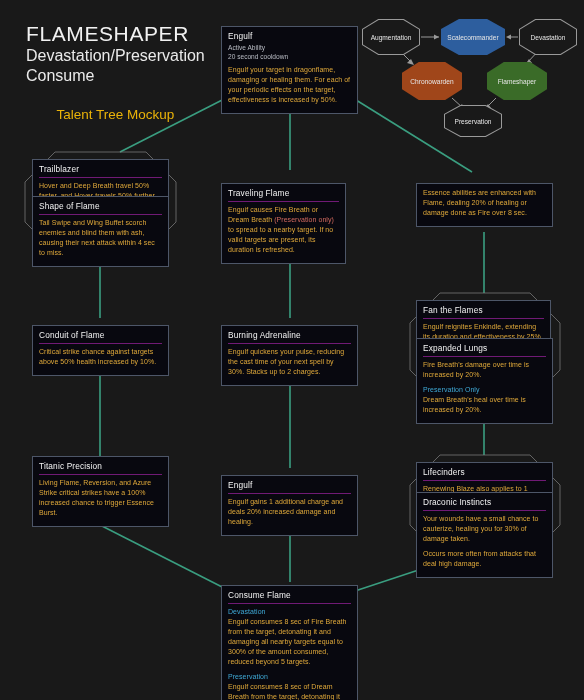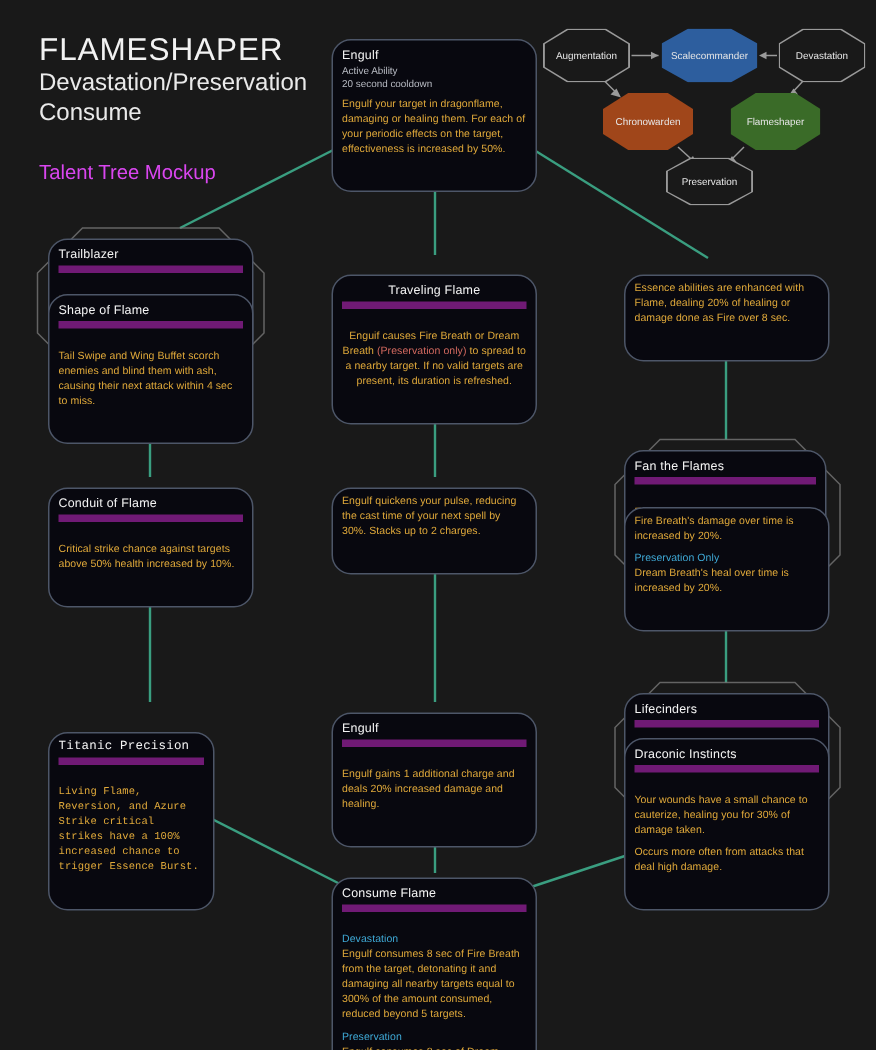--- a/index.html
+++ b/index.html
@@ -27,9 +27,9 @@
     position:absolute;
     background:#08080f;
     border:1px solid #4d5668;
-    border-radius:13px;
+    border-radius:0;
     box-sizing:border-box;
-    padding:4px 6px 22px 6px;
+    padding:4px 6px 8px 6px;
   }
   .tip-name{
     font-size:8.3px;color:#f4f4f4;

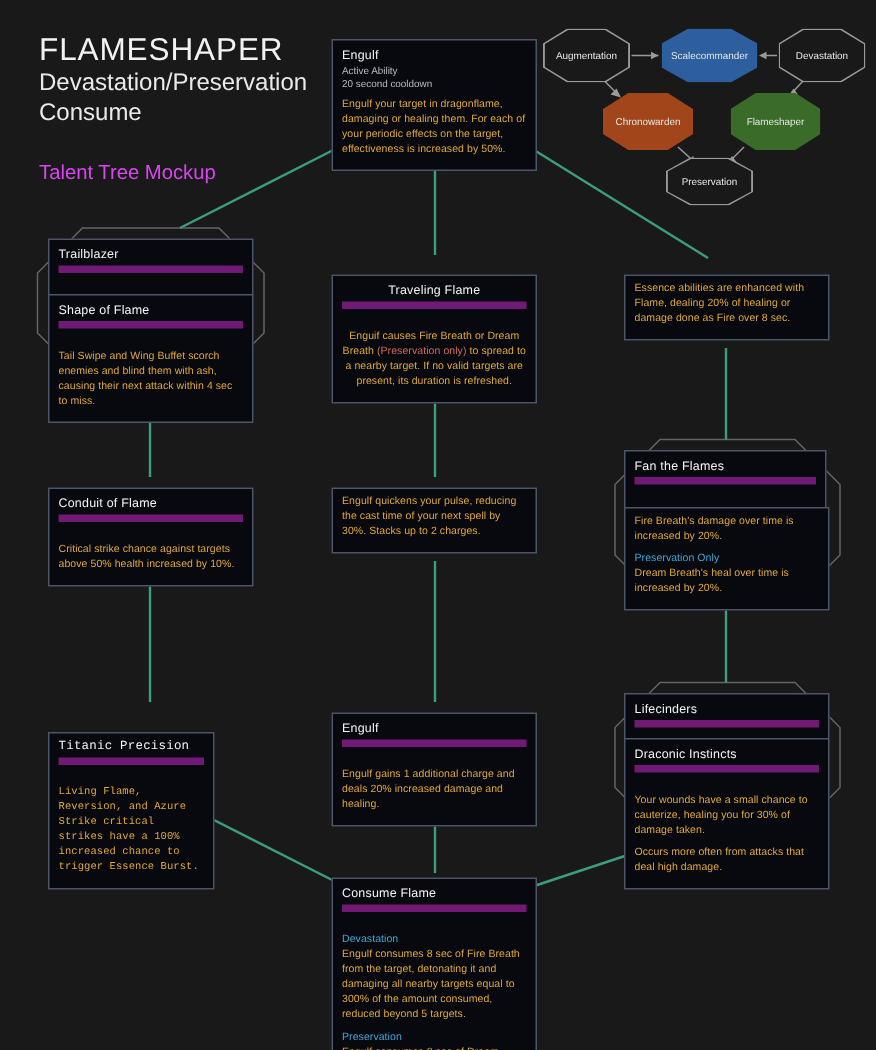--- a/index.html
+++ b/index.html
@@ -20,7 +20,7 @@
   .title-block{position:absolute;left:26px;top:22px;}
   .title-main{font-size:21px;letter-spacing:.6px;color:#f2f2f2;line-height:1.12;font-weight:400;}
   .title-sub{font-size:16px;color:#eaeaea;line-height:1.25;font-weight:400;}
-  .title-mock{font-size:13.5px;color:#d946ef;margin-top:21px;font-weight:400;}
+  .title-mock{font-size:13.5px;color:#eab308;margin-top:21px;font-weight:400;text-align:center;}
 
   
   .tip{

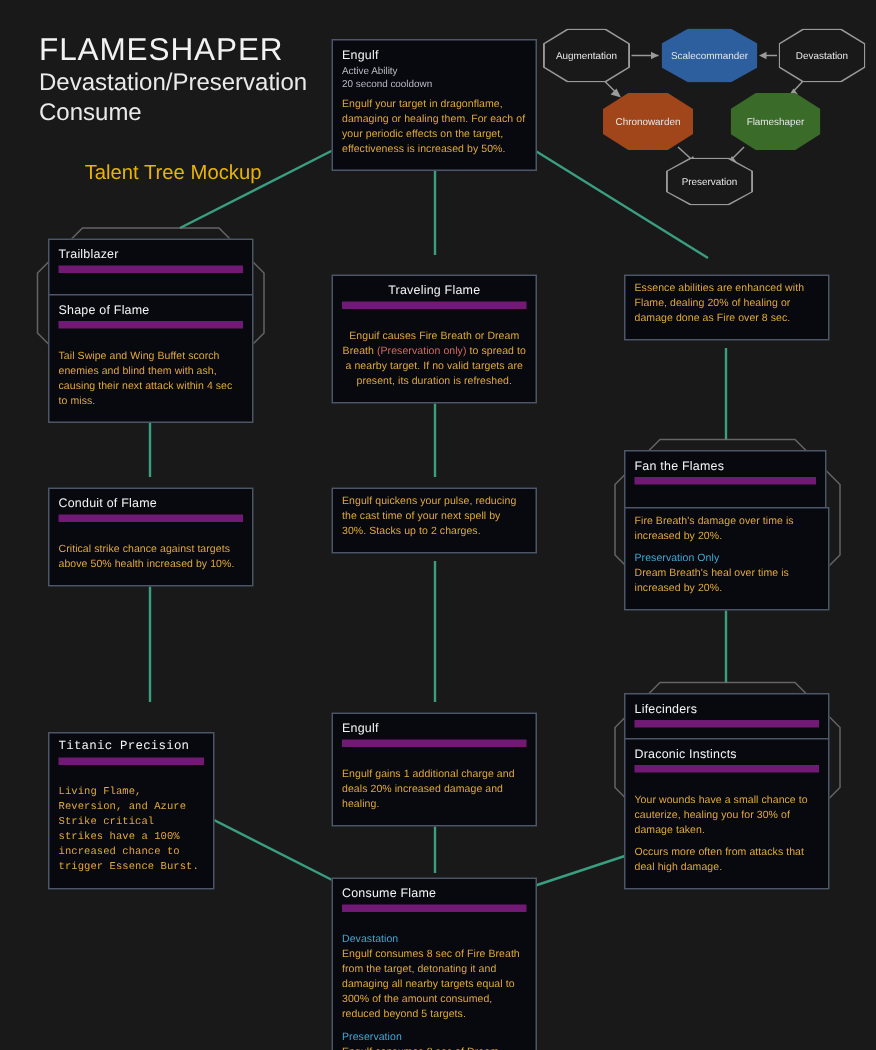--- a/index.html
+++ b/index.html
@@ -33,8 +33,8 @@
   }
   .tip-name{
     font-size:8.3px;color:#f4f4f4;
-    padding-bottom:3px;margin-bottom:14px;
-    border-bottom:5px solid #701a75;
+    padding-bottom:3px;margin-bottom:3px;
+    border-bottom:1px solid #701a75;
     letter-spacing:.15px;
   }
   .tip-meta{font-size:6.6px;color:#b9bcc4;line-height:1.28;margin-top:-2px;margin-bottom:3px;}

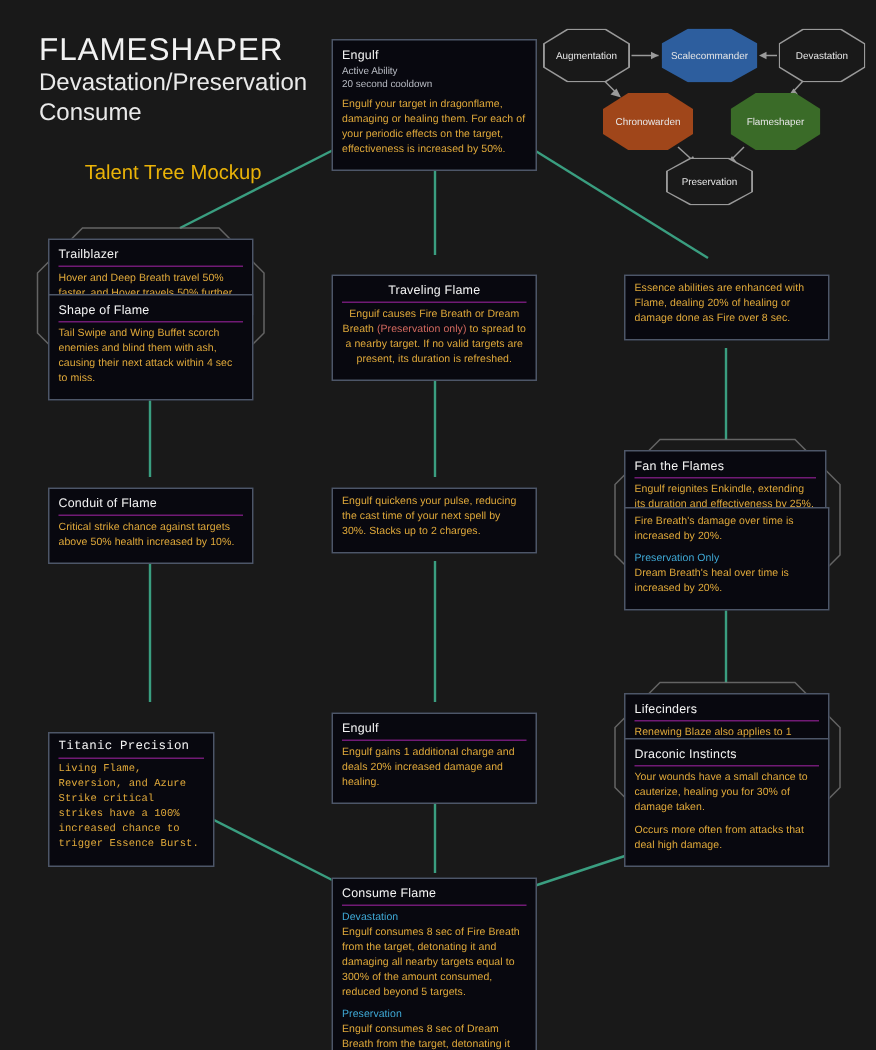--- a/index.html
+++ b/index.html
@@ -166,7 +166,7 @@
           <p><span>Tail Swipe and Wing Buffet scorch enemies and blind them with ash, causing their next attack within 4 sec to miss.</span></p>
         </div>
       </div>
-      <div class="tip" style="left: 221px; top: 183px; width: 137px; min-height: 50px; text-align: center;">
+      <div class="tip" style="left: 221px; top: 183px; width: 125px; min-height: 50px;">
         <div class="tip-name">Traveling Flame</div>
         <div class="tip-body">
           <p><span>Enguif causes Fire Breath or Dream Breath <span class="spec-red">(Preservation only)</span> to spread to a nearby target. If no valid targets are present, its duration is refreshed.</span></p>

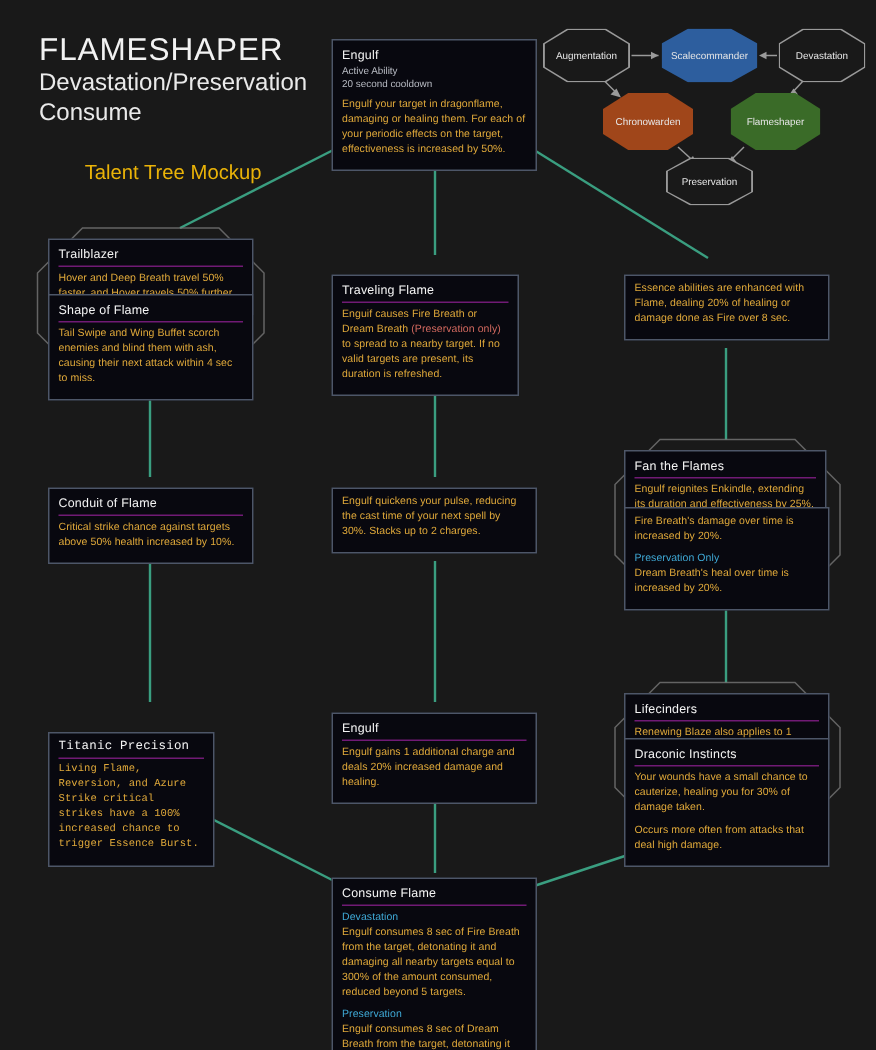--- a/index.html
+++ b/index.html
@@ -184,6 +184,7 @@
         </div>
       </div>
       <div class="tip" style="left: 221px; top: 325px; width: 137px; min-height: 43px;">
+        <div class="tip-name">Burning Adrenaline</div>
         <div class="tip-body">
           <p><span>Engulf quickens your pulse, reducing the cast time of your next spell by 30%. Stacks up to 2 charges.</span></p>
         </div>

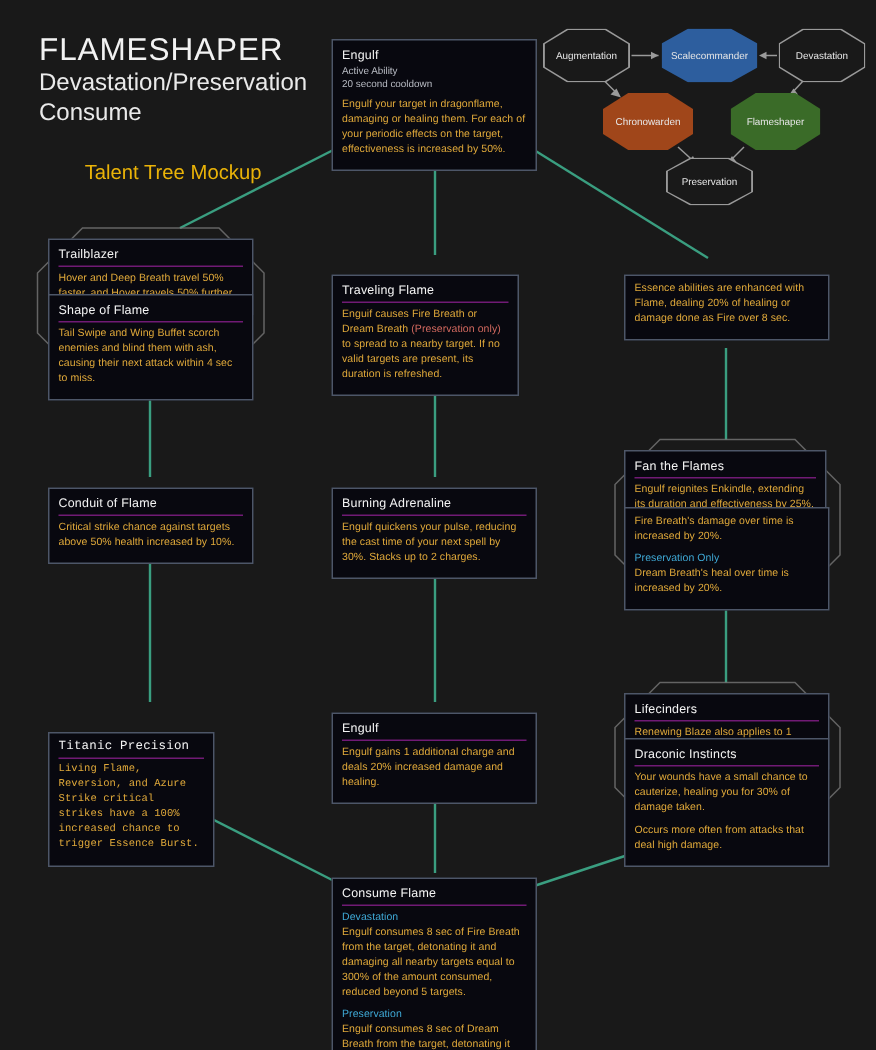--- a/index.html
+++ b/index.html
@@ -196,6 +196,7 @@
         </div>
       </div>
       <div class="tip" style="left: 416px; top: 338px; width: 137px; min-height: 56px;">
+        <div class="tip-name">Expanded Lungs</div>
         <div class="tip-body">
           <p><span>Fire Breath's damage over time is increased by 20%.</span></p>
           <p><span class="spec-cyan">Preservation Only</span><span>Dream Breath's heal over time is increased by 20%.</span></p>

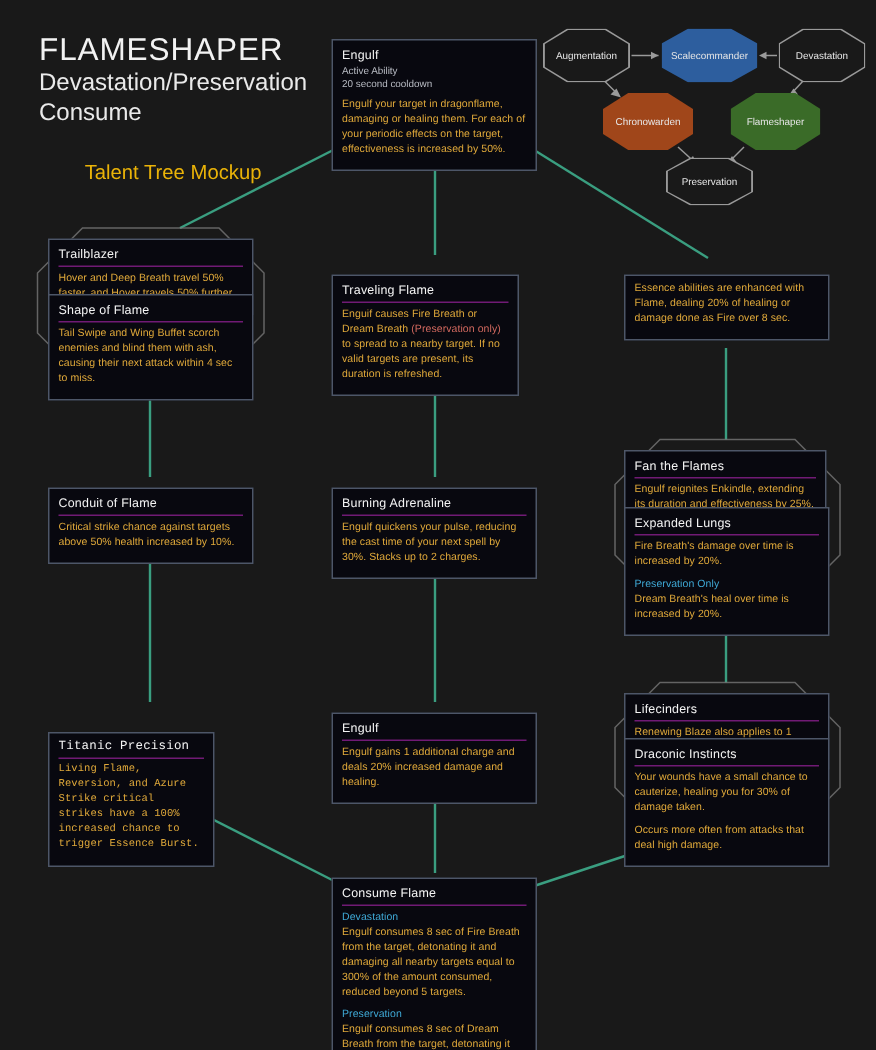--- a/index.html
+++ b/index.html
@@ -202,7 +202,7 @@
           <p><span class="spec-cyan">Preservation Only</span><span>Dream Breath's heal over time is increased by 20%.</span></p>
         </div>
       </div>
-      <div class="tip" style="left: 32px; top: 488px; width: 111px; min-height: 44px; font-family: Liberation Mono, monospace;">
+      <div class="tip" style="left: 32px; top: 456px; width: 137px; min-height: 44px;">
         <div class="tip-name">Titanic Precision</div>
         <div class="tip-body">
           <p><span>Living Flame, Reversion, and Azure Strike critical strikes have a 100% increased chance to trigger Essence Burst.</span></p>

